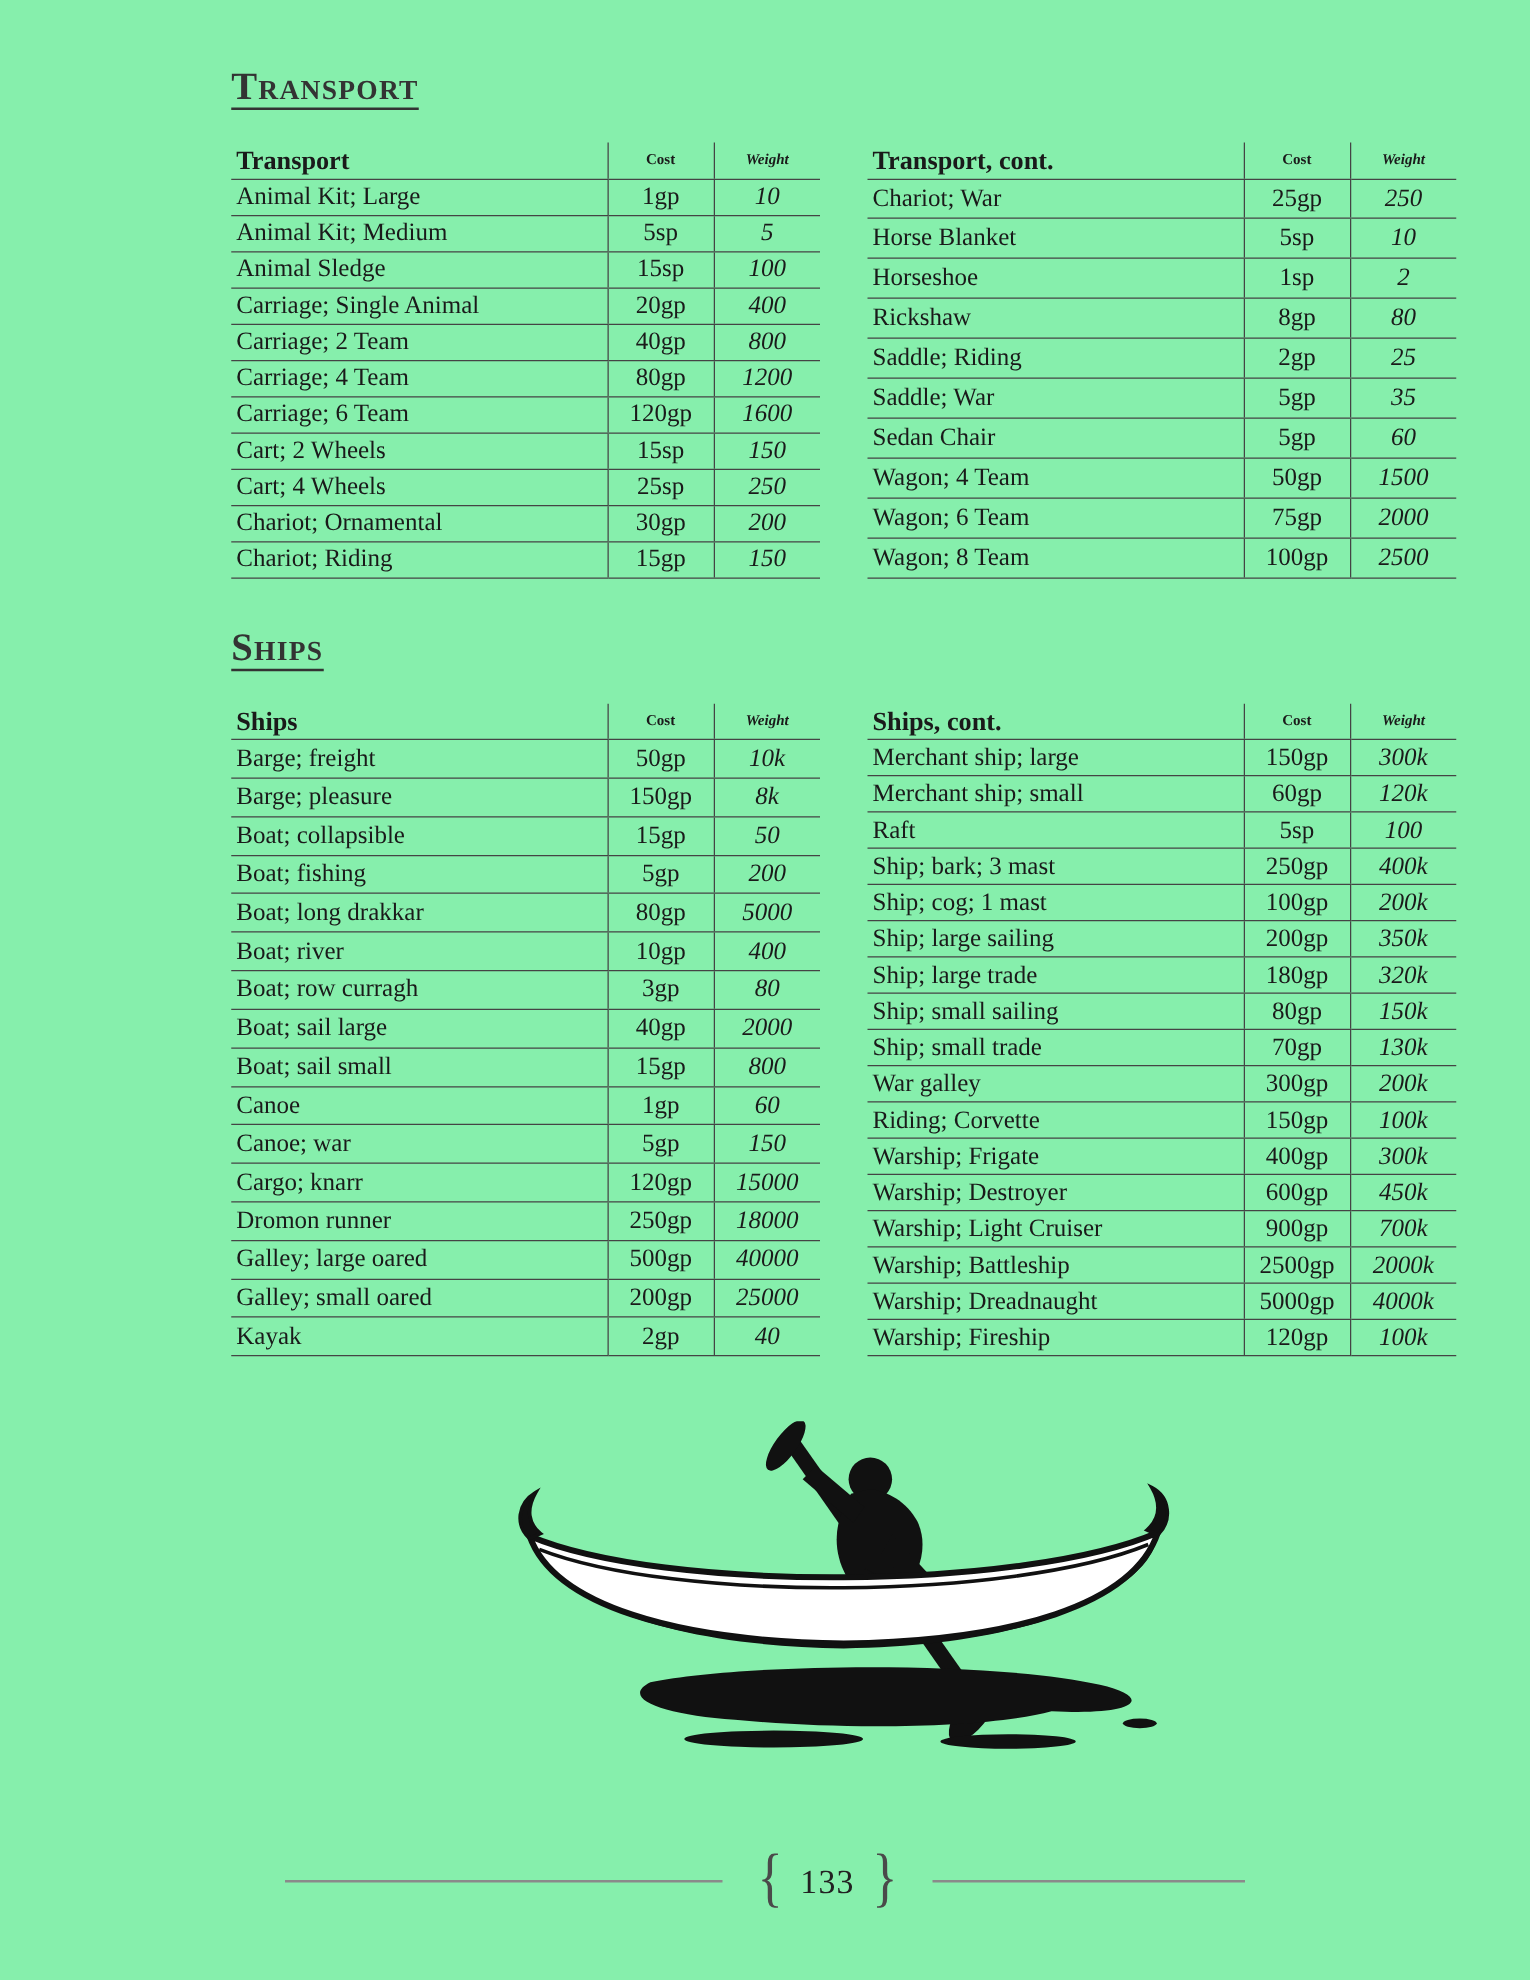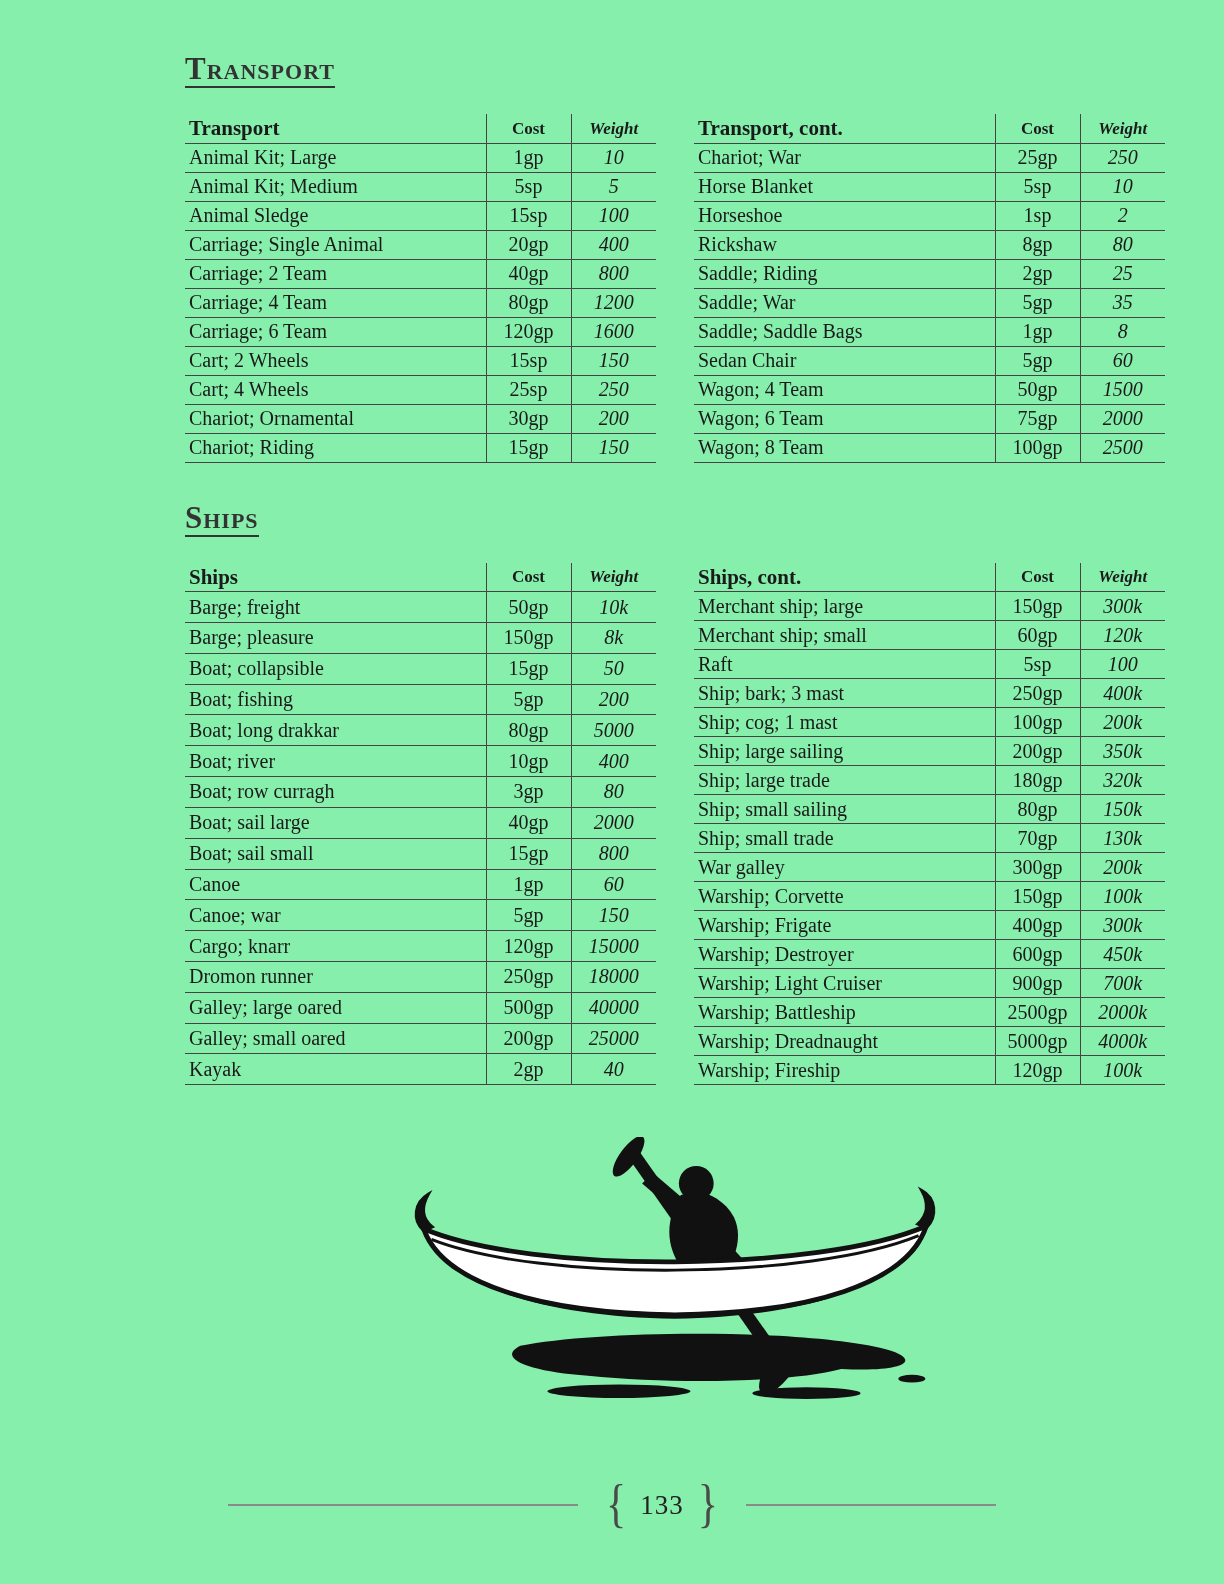--- a/index.html
+++ b/index.html
@@ -61,7 +61,7 @@
   table.price-table .weight { width: 85px; text-align: center; border-left: 1px solid #444444; font-style: italic; }
   table.price-table th { font-weight: bold; }
   table.price-table th.name { font-size: 21px; }
-  table.price-table th.cost, table.price-table th.weight { font-size: 17px; }
+  table.price-table th.cost, table.price-table th.weight { font-size: 12px; }
 
   
   .illustration-wrap {

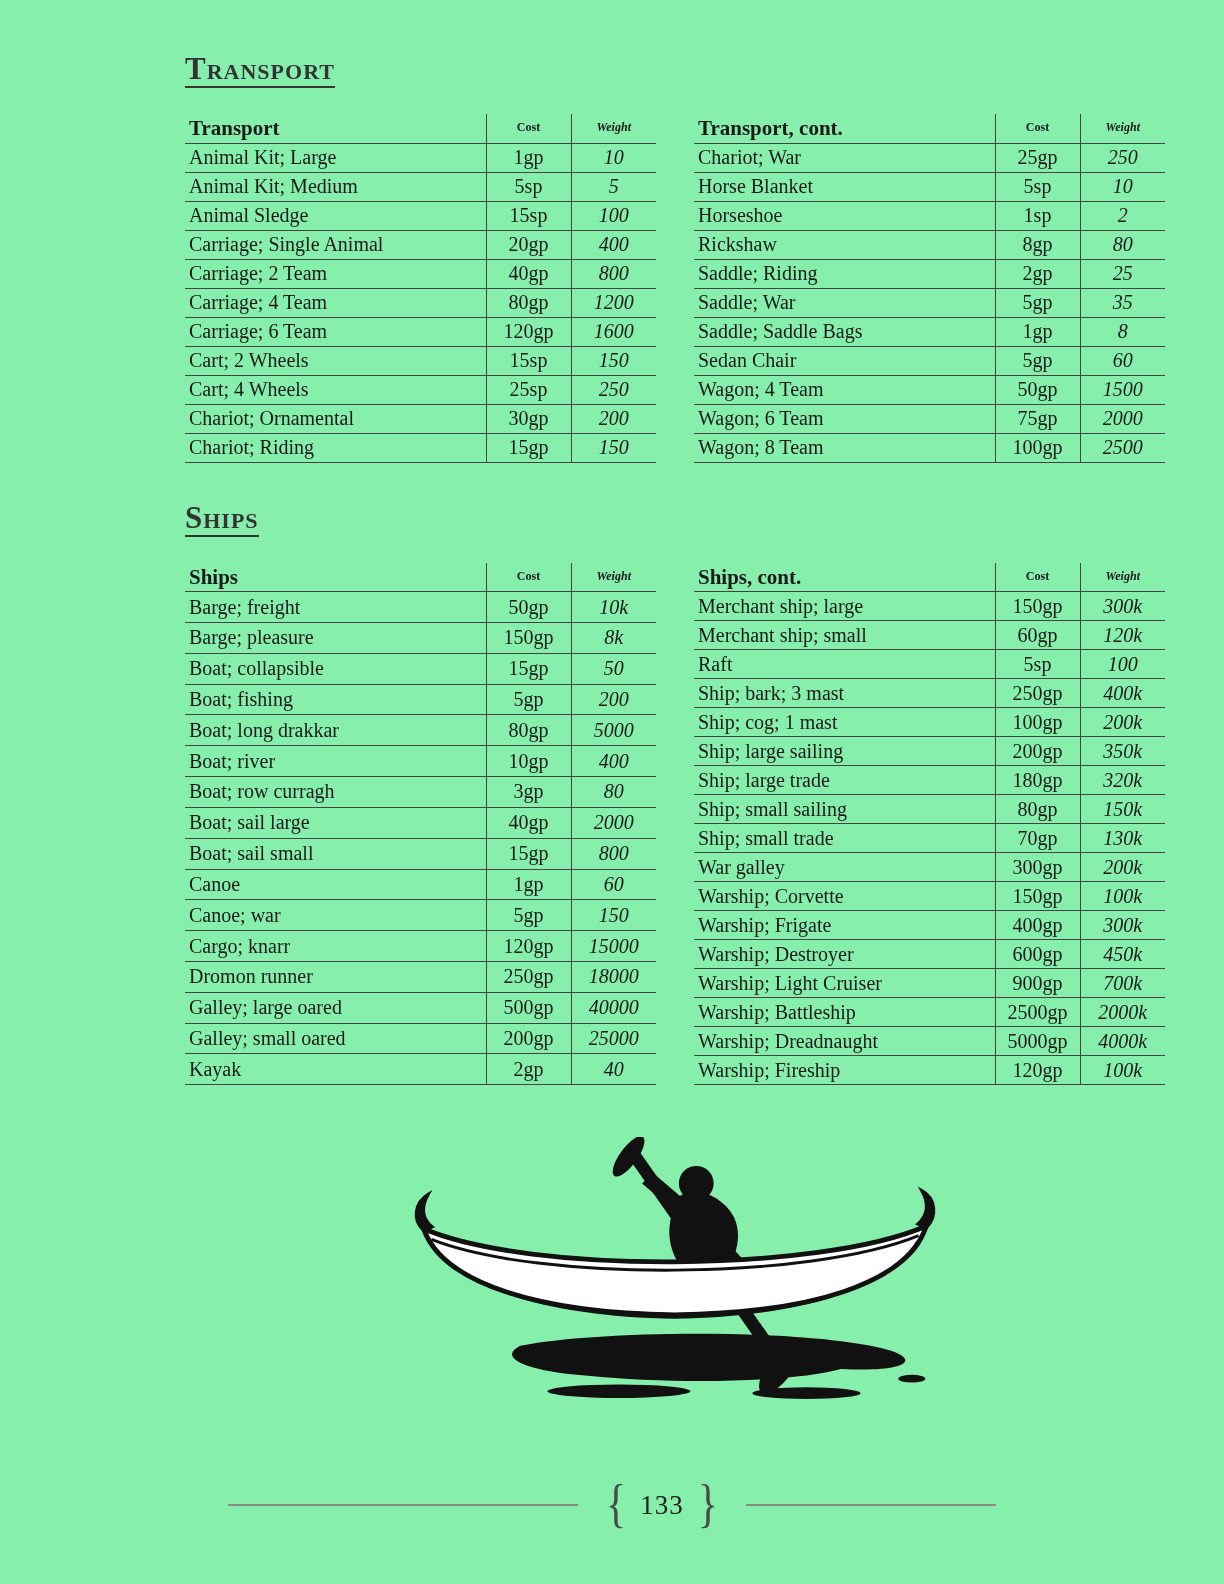--- a/index.html
+++ b/index.html
@@ -216,11 +216,6 @@
                 <td class="weight">35</td>
               </tr>
               <tr>
-                <td class="name">Saddle; Saddle Bags</td>
-                <td class="cost">1gp</td>
-                <td class="weight">8</td>
-              </tr>
-              <tr>
                 <td class="name">Sedan Chair</td>
                 <td class="cost">5gp</td>
                 <td class="weight">60</td>

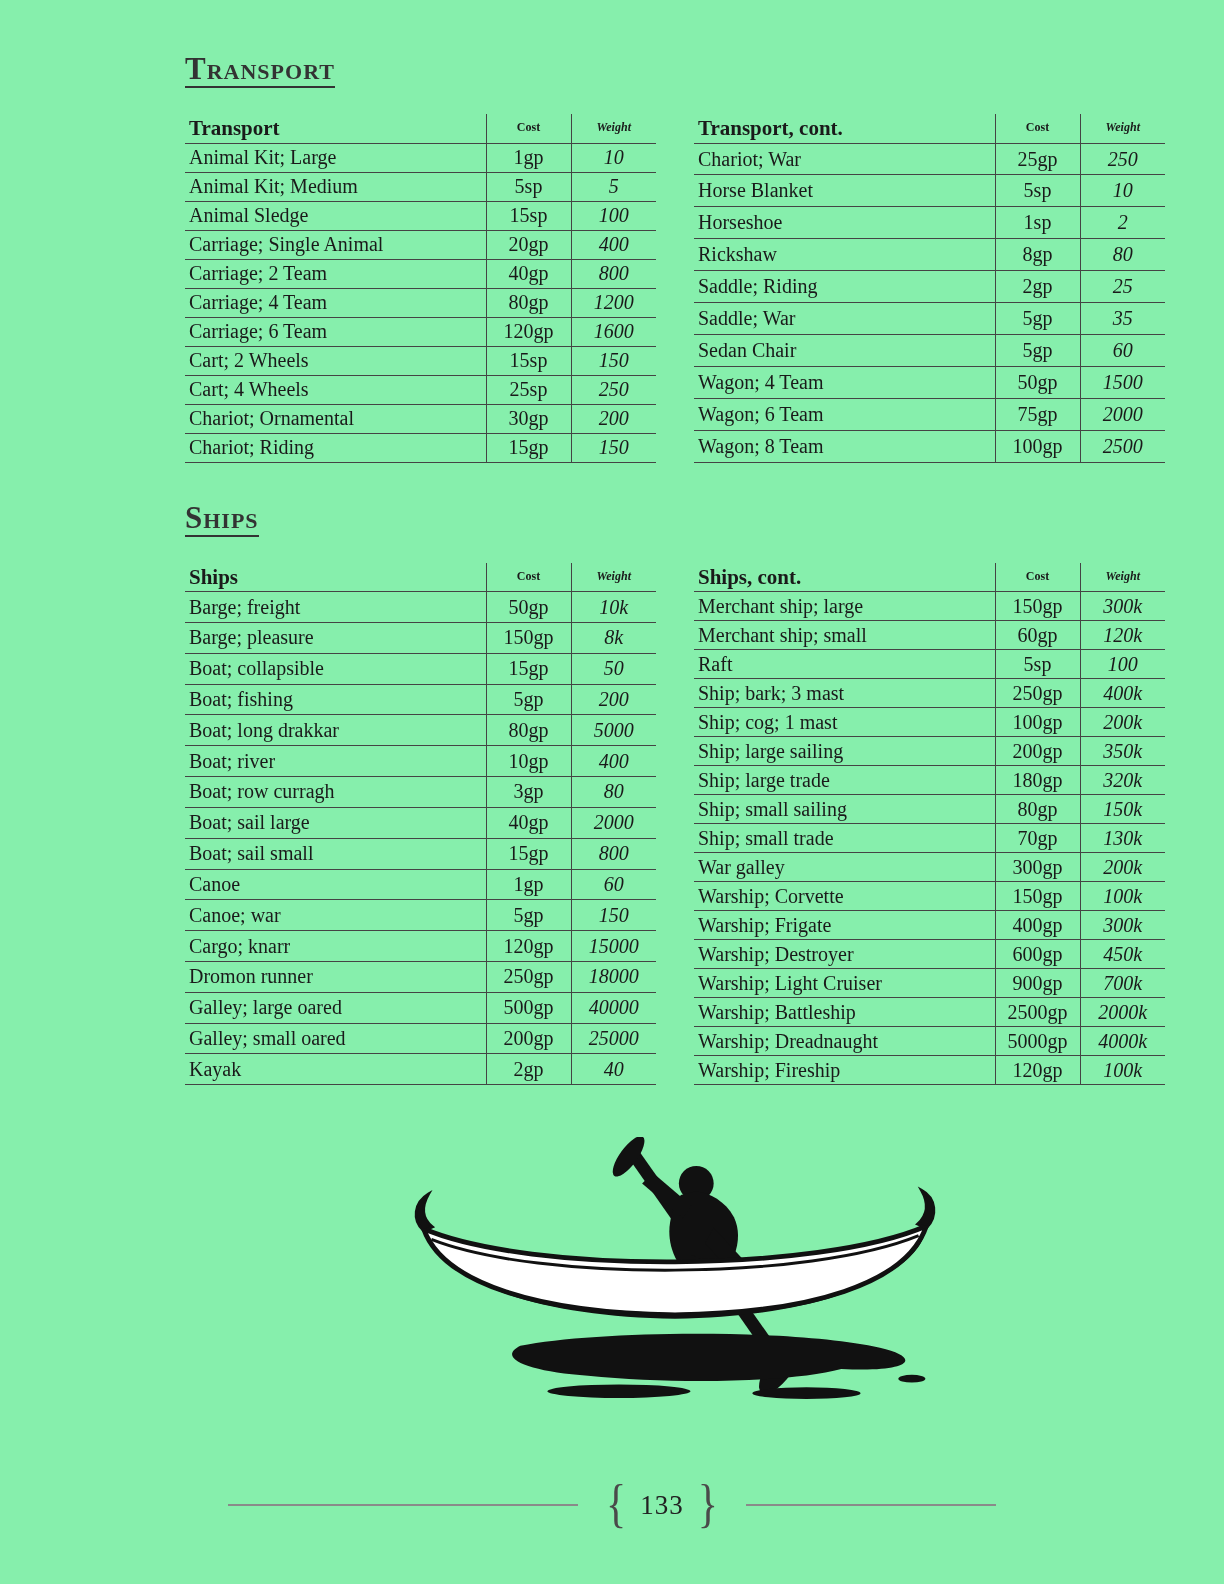--- a/index.html
+++ b/index.html
@@ -394,7 +394,7 @@
                 <td class="weight">200k</td>
               </tr>
               <tr>
-                <td class="name">Warship; Corvette</td>
+                <td class="name">Riding; Corvette</td>
                 <td class="cost">150gp</td>
                 <td class="weight">100k</td>
               </tr>

